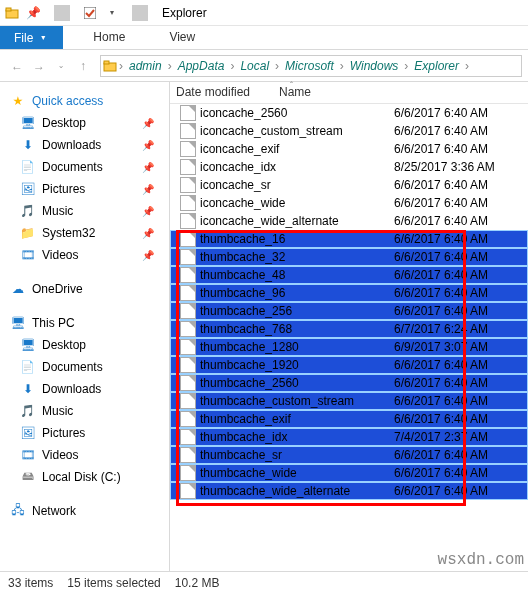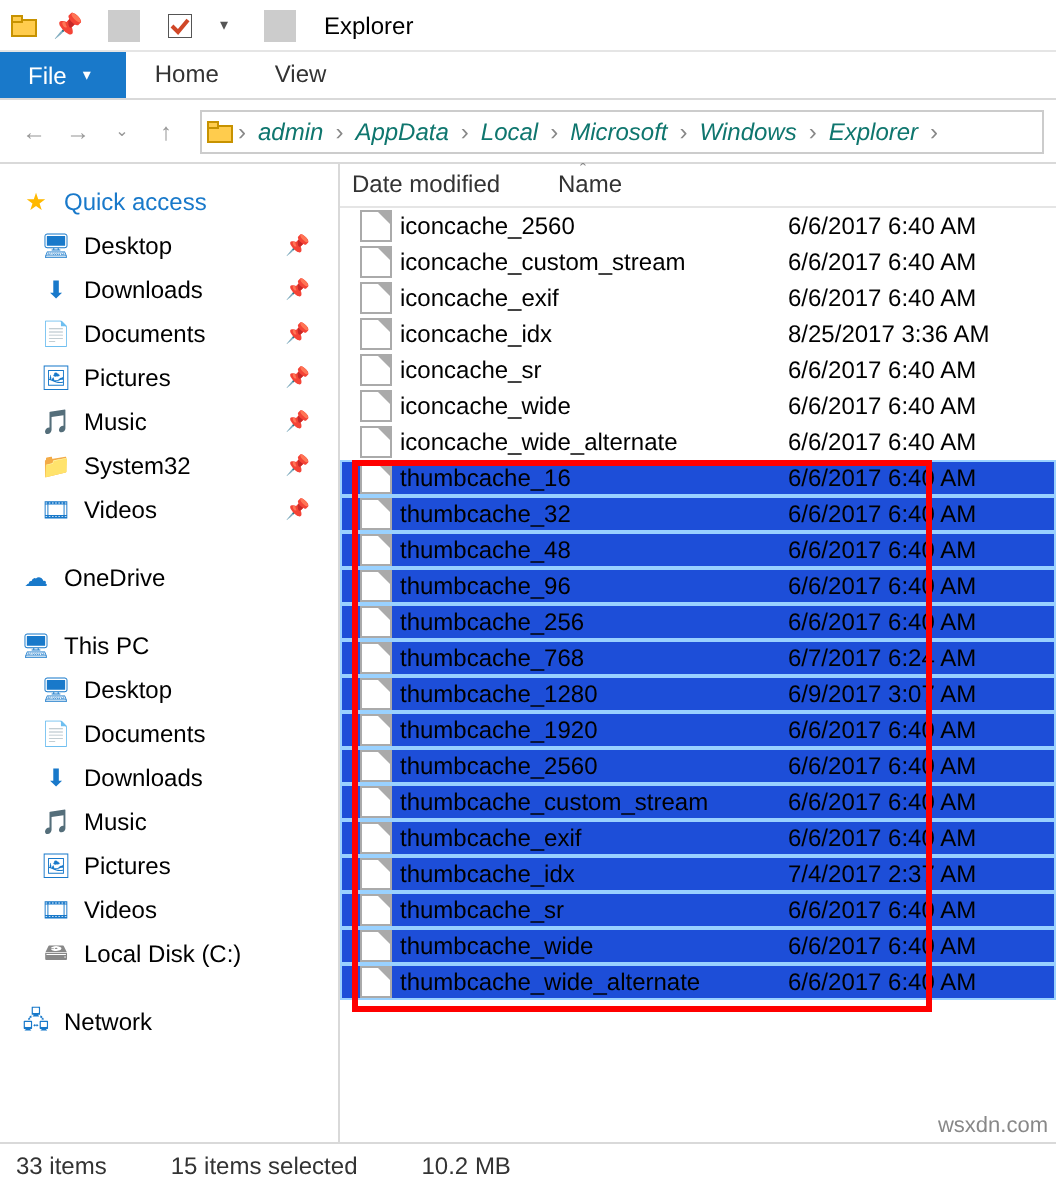--- a/index.html
+++ b/index.html
@@ -9,7 +9,7 @@
 .title-bar .qat span { width: 16px; height: 16px; display: flex; align-items: center; justify-content: center; }
 .title-bar .sep { width: 1px; height: 16px; background: #ccc; margin: 0 6px; }
 .title-bar .title { margin-left: 8px; color: #000; }
-.ribbon { height: 24px; display: flex; align-items: stretch; background: #fff; border-bottom: 1px solid #d9d9d9; }
+.ribbon { height: 24px; display: flex; align-items: stretch; background: #fff; border-bottom: 1px solid #d9d9d9; gap: 16px; }
 .ribbon .tab { padding: 4px 14px; color: #333; }
 .ribbon .tab.file { background: #1979ca; color: #fff; display: flex; align-items: center; padding-right: 18px; }
 .breadcrumb-bar { height: 32px; display: flex; align-items: center; padding: 0 6px; border-bottom: 1px solid #d9d9d9; }

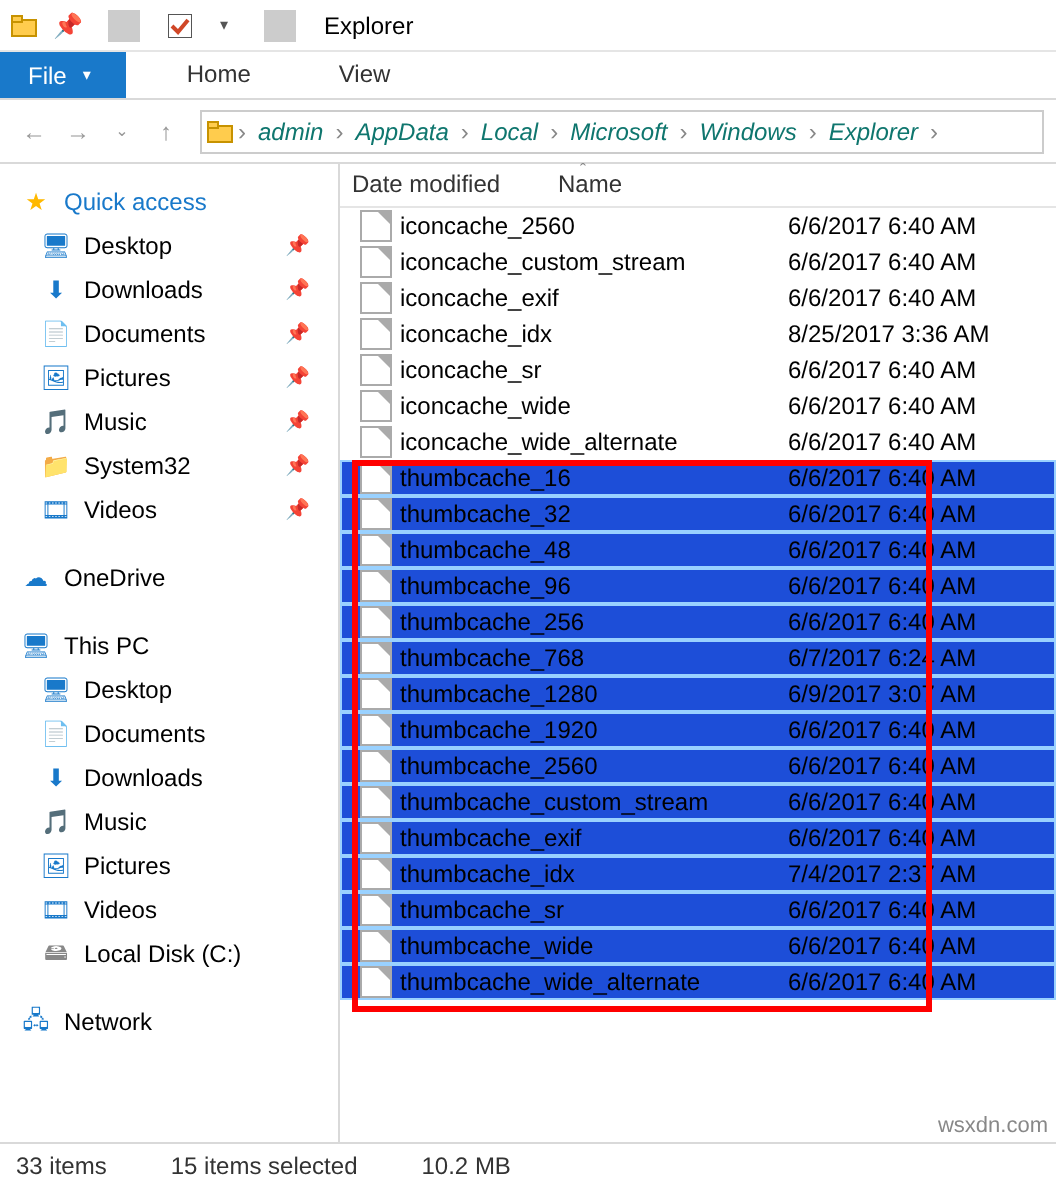--- a/index.html
+++ b/index.html
@@ -39,7 +39,7 @@
 .row.sel { background: #1d4ed8; border: 1px solid #99d1ff; height: 18px; padding-left: 9px; }
 .redbox { position: absolute; border: 3px solid red; pointer-events: none; }
 .status { height: 22px; border-top: 1px solid #d9d9d9; display: flex; align-items: center; padding: 0 8px; gap: 32px; color: #333; }
-.watermark { position: absolute; right: 4px; bottom: 24px; color: #888; font-size: 11px; }
+.watermark { position: absolute; right: 4px; bottom: 24px; color: #888; font-size: 16px; font-family: Liberation Mono, monospace; }
 .star { color: #ffb900; }
 .blue { color: #1979ca; }
 svg { display: block; }

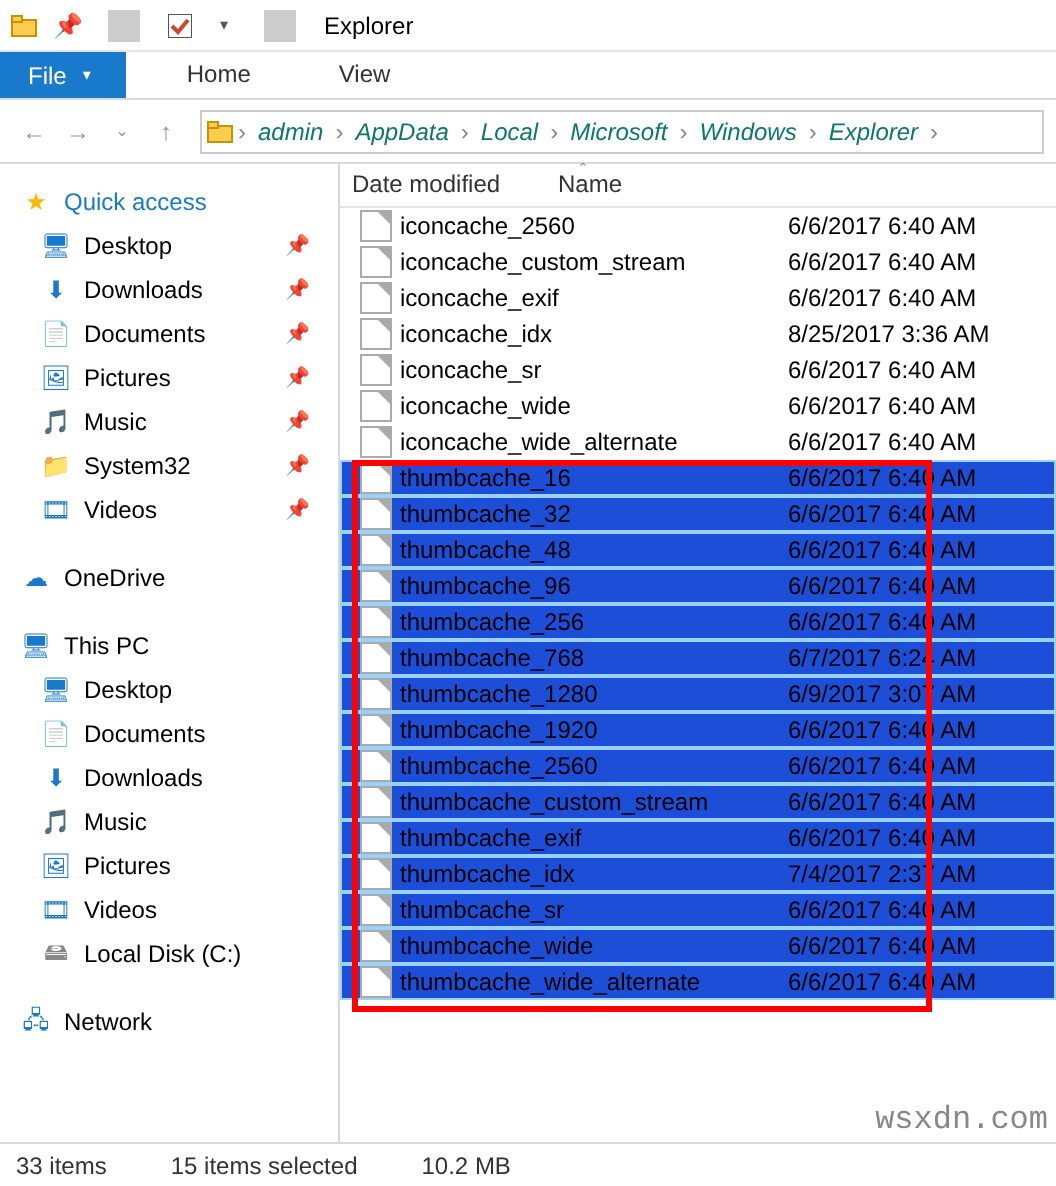--- a/index.html
+++ b/index.html
@@ -38,7 +38,7 @@
 .row .fdate { color: #000; white-space: nowrap; }
 .row.sel { background: #1d4ed8; border: 1px solid #99d1ff; height: 18px; padding-left: 9px; }
 .redbox { position: absolute; border: 3px solid red; pointer-events: none; }
-.status { height: 22px; border-top: 1px solid #d9d9d9; display: flex; align-items: center; padding: 0 8px; gap: 32px; color: #333; }
+.status { height: 22px; border-top: 1px solid #d9d9d9; display: flex; align-items: center; padding: 0 8px; gap: 14px; color: #333; }
 .watermark { position: absolute; right: 4px; bottom: 24px; color: #888; font-size: 16px; font-family: Liberation Mono, monospace; }
 .star { color: #ffb900; }
 .blue { color: #1979ca; }

